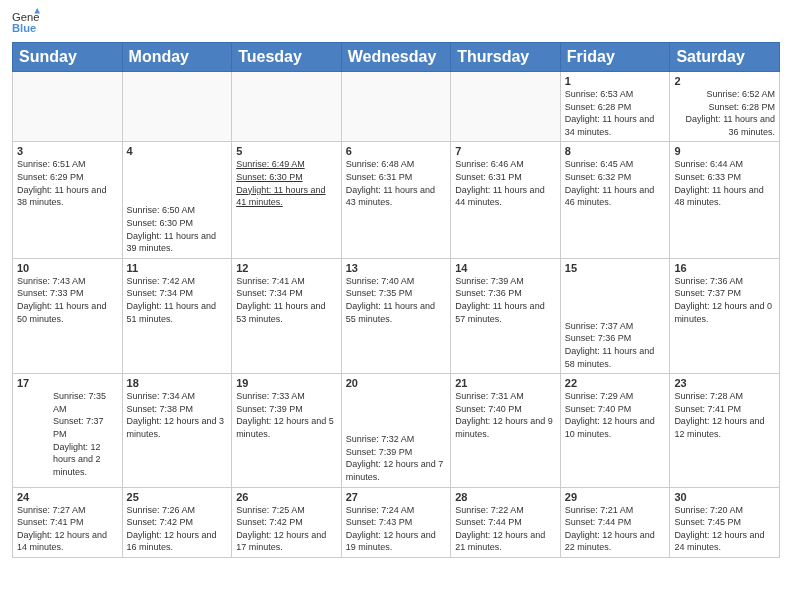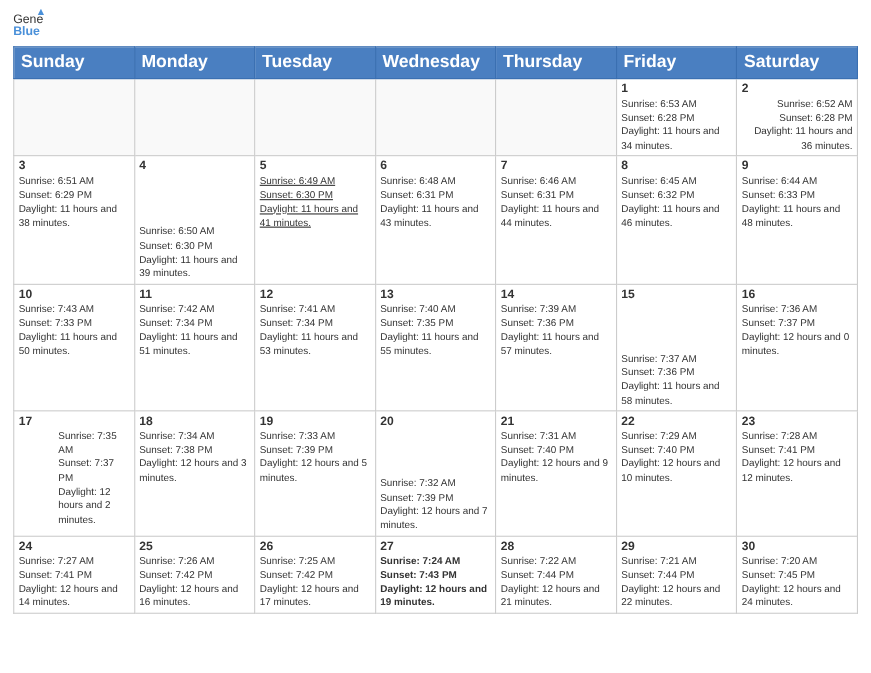--- a/index.html
+++ b/index.html
@@ -289,7 +289,7 @@
           </td>
           <td>
             <span class="day-num">27</span>
-            <div class="day-info" style="white-space: pre-line; font-weight: bold;">Sunrise: 7:24 AM
+            <div class="day-info" style="white-space: pre-line;">Sunrise: 7:24 AM
 Sunset: 7:43 PM
 Daylight: 12 hours and 19 minutes.</div>
           </td>

